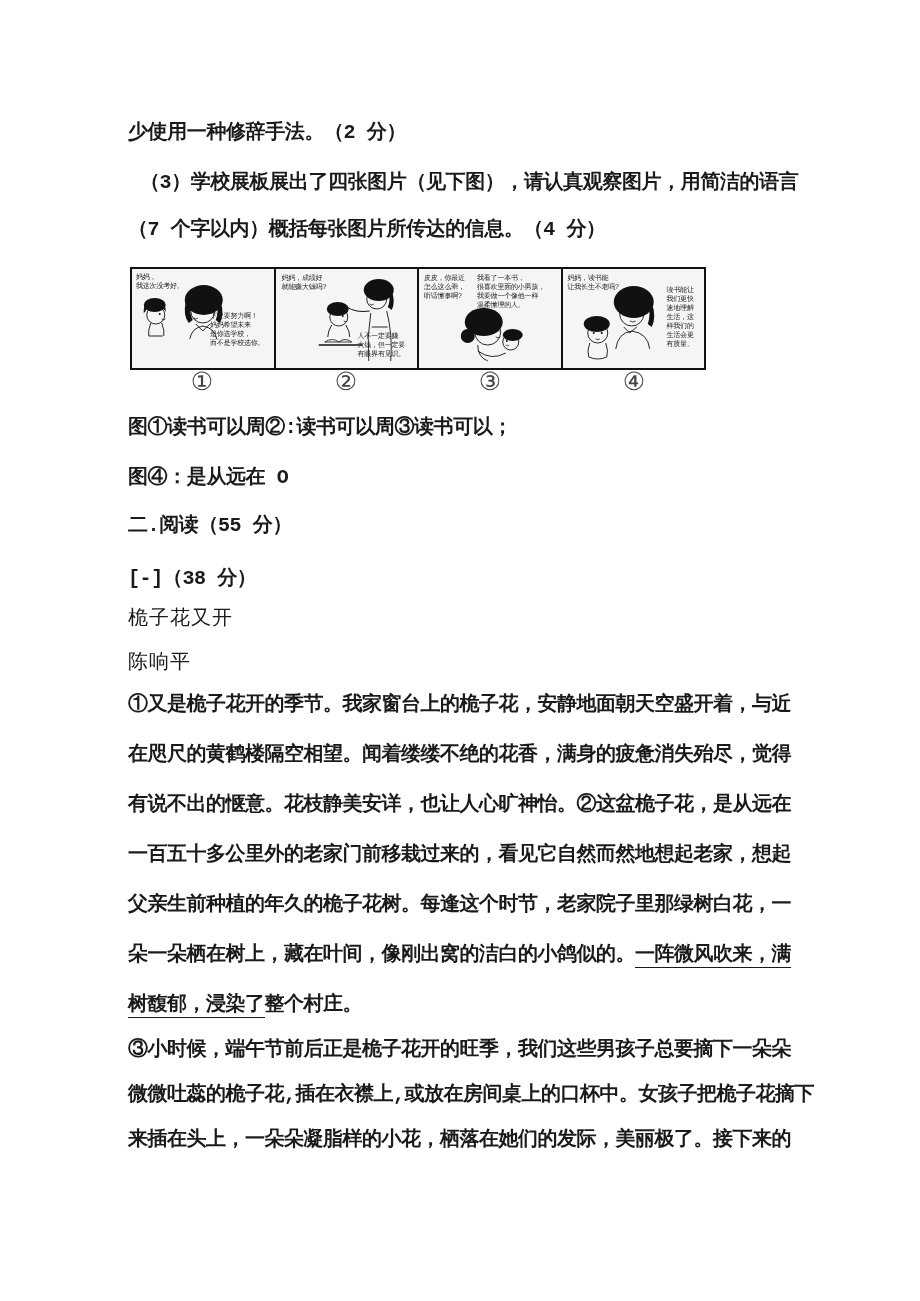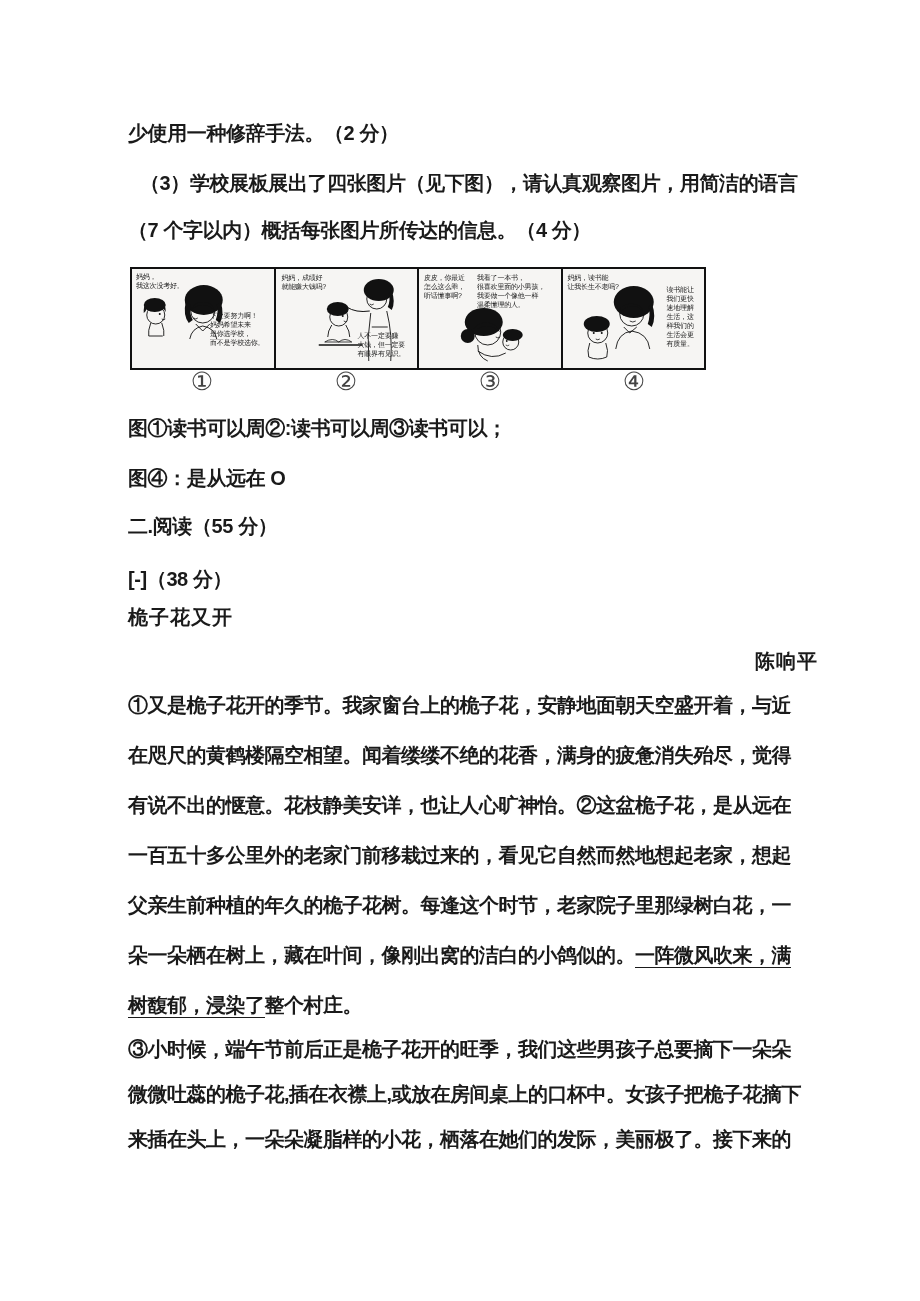--- a/index.html
+++ b/index.html
@@ -10,7 +10,7 @@
     font-family:"Liberation Sans", sans-serif;
     color:#1a1a1a;
   }
-  .abs { position:absolute; }
+  .abs { position:absolute;font-family:Liberation Mono, monospace; }
   .qline {
     font-size:20px; font-weight:600; letter-spacing:-0.4px;
     white-space:nowrap; line-height:26px;

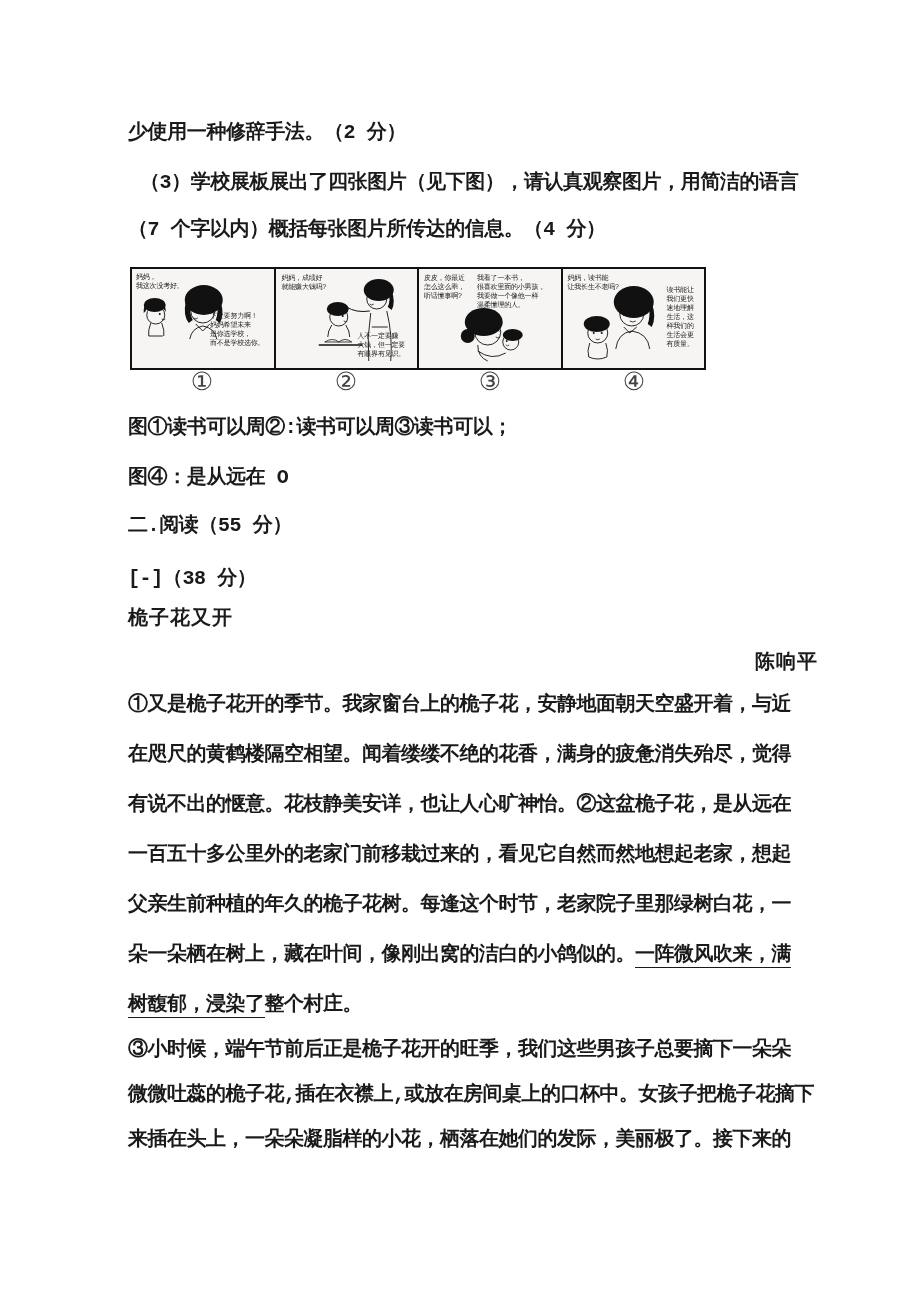--- a/index.html
+++ b/index.html
@@ -15,7 +15,7 @@
     font-size:20px; font-weight:600; letter-spacing:-0.4px;
     white-space:nowrap; line-height:26px;
   }
-  .serif { font-family:"Liberation Serif", serif; font-weight:700; }
+  .serif { font-family:"Liberation Serif", serif; font-weight:400; }
 
   
   .comic {

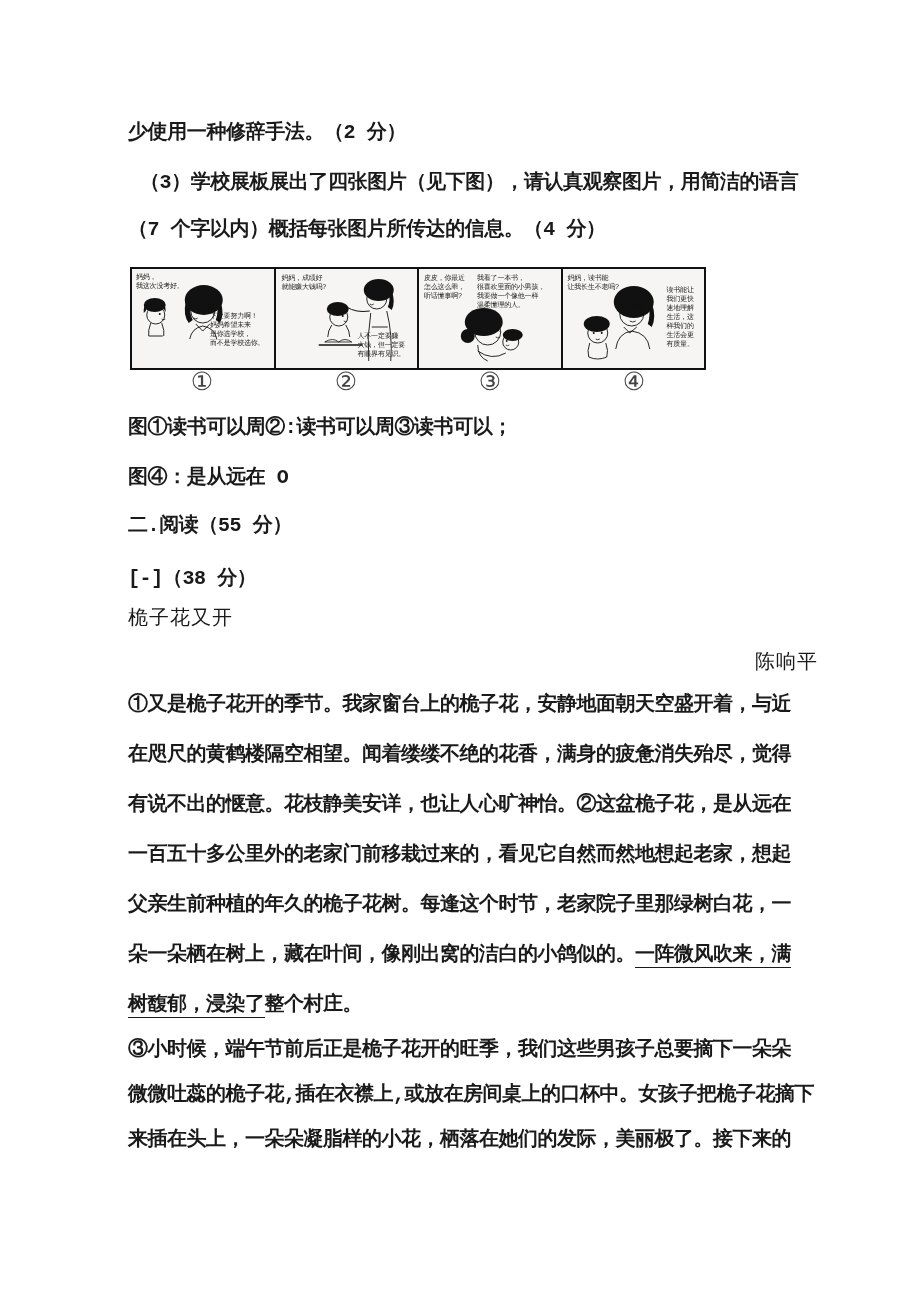--- a/index.html
+++ b/index.html
@@ -50,7 +50,7 @@
   }
 
   .title   { font-size:20px; letter-spacing:1px; }
-  .author  { width:690px; text-align:right; font-size:20px; letter-spacing:1px; }
+  .author  { width:690px; text-align:left; font-size:20px; letter-spacing:1px; }
 
   .para { left:128px; width:720px; }
   .bodyline {

